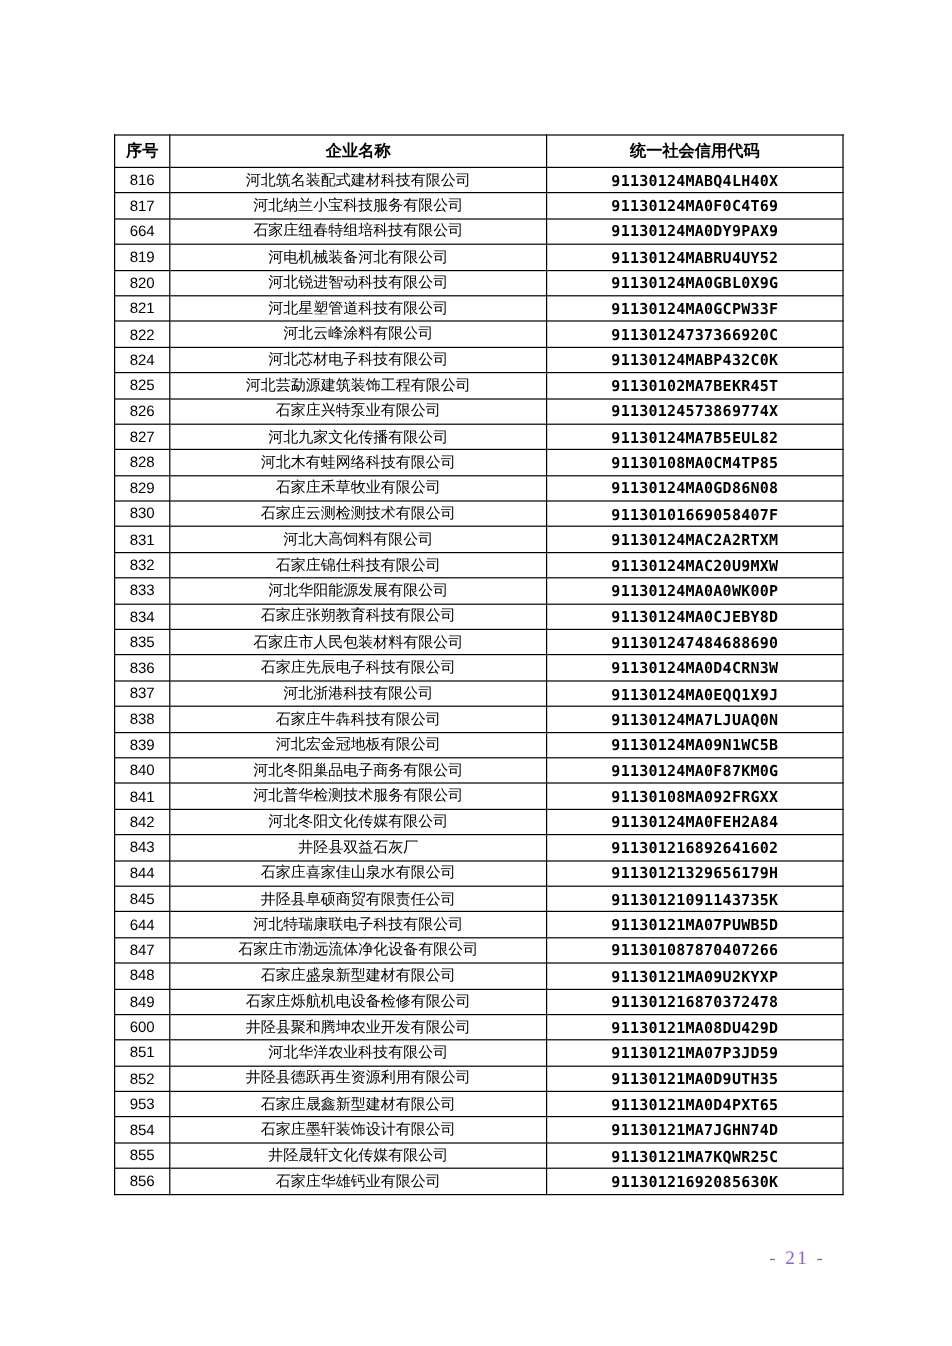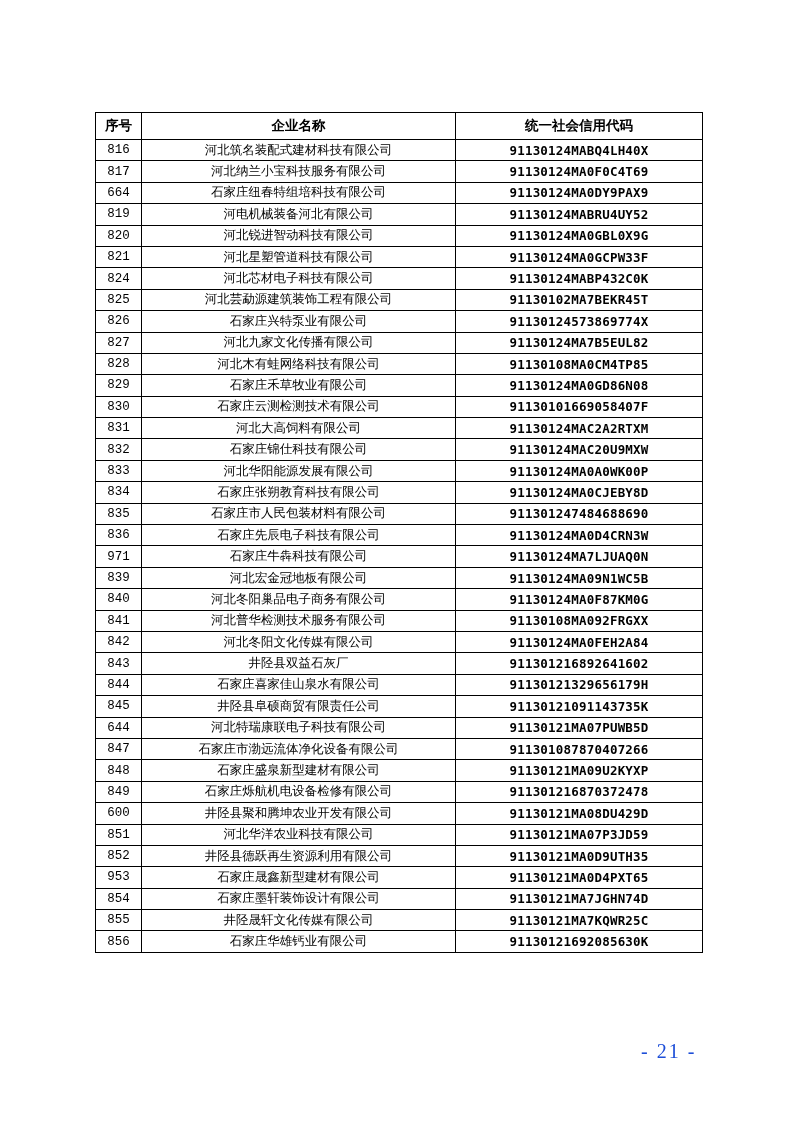--- a/index.html
+++ b/index.html
@@ -47,7 +47,7 @@
     font-size: 12.5px;
   }
   td.cell-no {
-    font-family: Liberation Mono, monospace;
+    font-family: Liberation Sans, sans-serif;
     font-size: 12px;
   }
   td.cell-code {

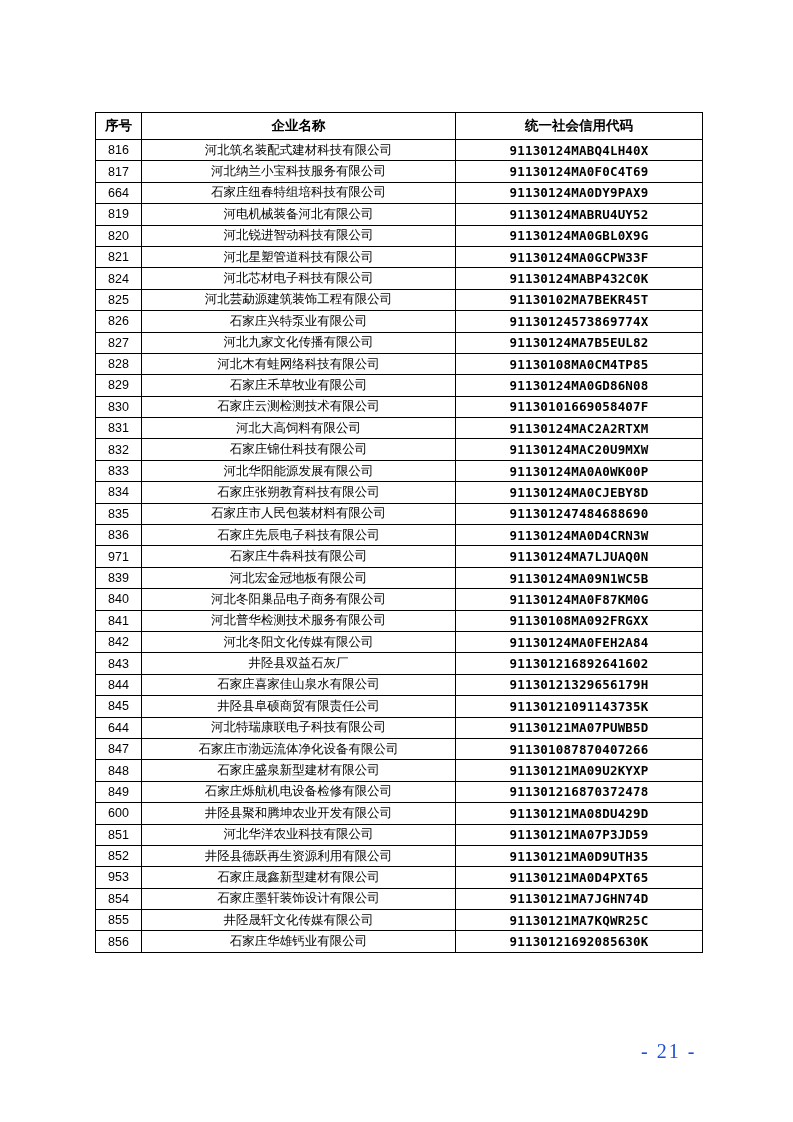--- a/index.html
+++ b/index.html
@@ -116,6 +116,11 @@
           <td class="cell-code">91130124MA0GCPW33F</td>
         </tr>
         <tr>
+          <td class="cell-no">822</td>
+          <td class="cell-name">河北云峰涂料有限公司</td>
+          <td class="cell-code">91130124737366920C</td>
+        </tr>
+        <tr>
           <td class="cell-no">824</td>
           <td class="cell-name">河北芯材电子科技有限公司</td>
           <td class="cell-code">91130124MABP432C0K</td>

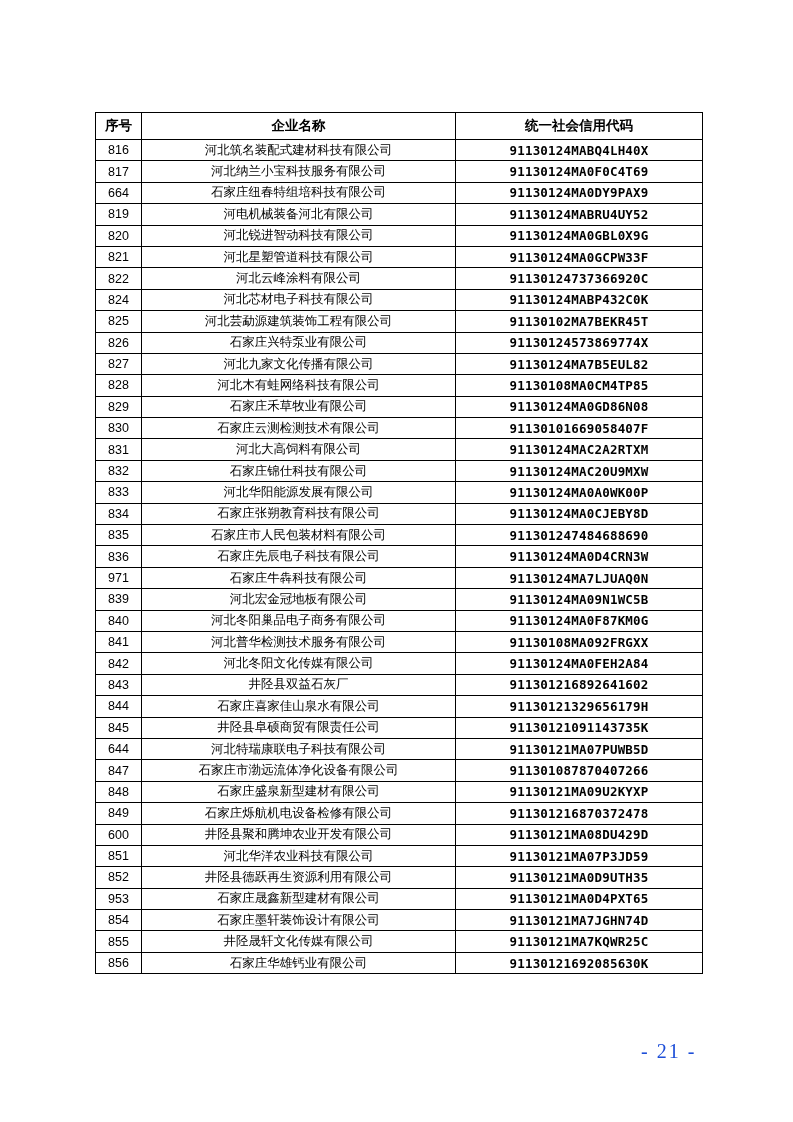--- a/index.html
+++ b/index.html
@@ -186,6 +186,11 @@
           <td class="cell-code">91130124MA0D4CRN3W</td>
         </tr>
         <tr>
+          <td class="cell-no">837</td>
+          <td class="cell-name">河北浙港科技有限公司</td>
+          <td class="cell-code">91130124MA0EQQ1X9J</td>
+        </tr>
+        <tr>
           <td class="cell-no">971</td>
           <td class="cell-name">石家庄牛犇科技有限公司</td>
           <td class="cell-code">91130124MA7LJUAQ0N</td>

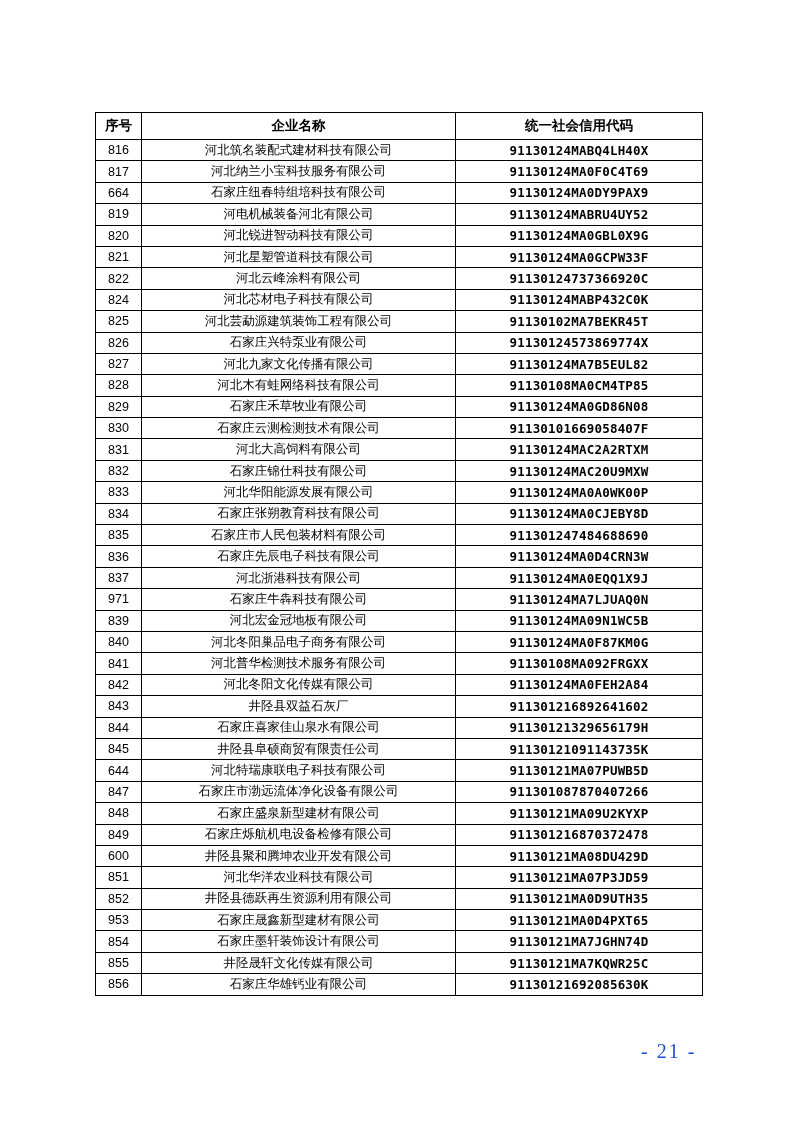--- a/index.html
+++ b/index.html
@@ -191,7 +191,7 @@
           <td class="cell-code">91130124MA0EQQ1X9J</td>
         </tr>
         <tr>
-          <td class="cell-no">971</td>
+          <td class="cell-no">838</td>
           <td class="cell-name">石家庄牛犇科技有限公司</td>
           <td class="cell-code">91130124MA7LJUAQ0N</td>
         </tr>

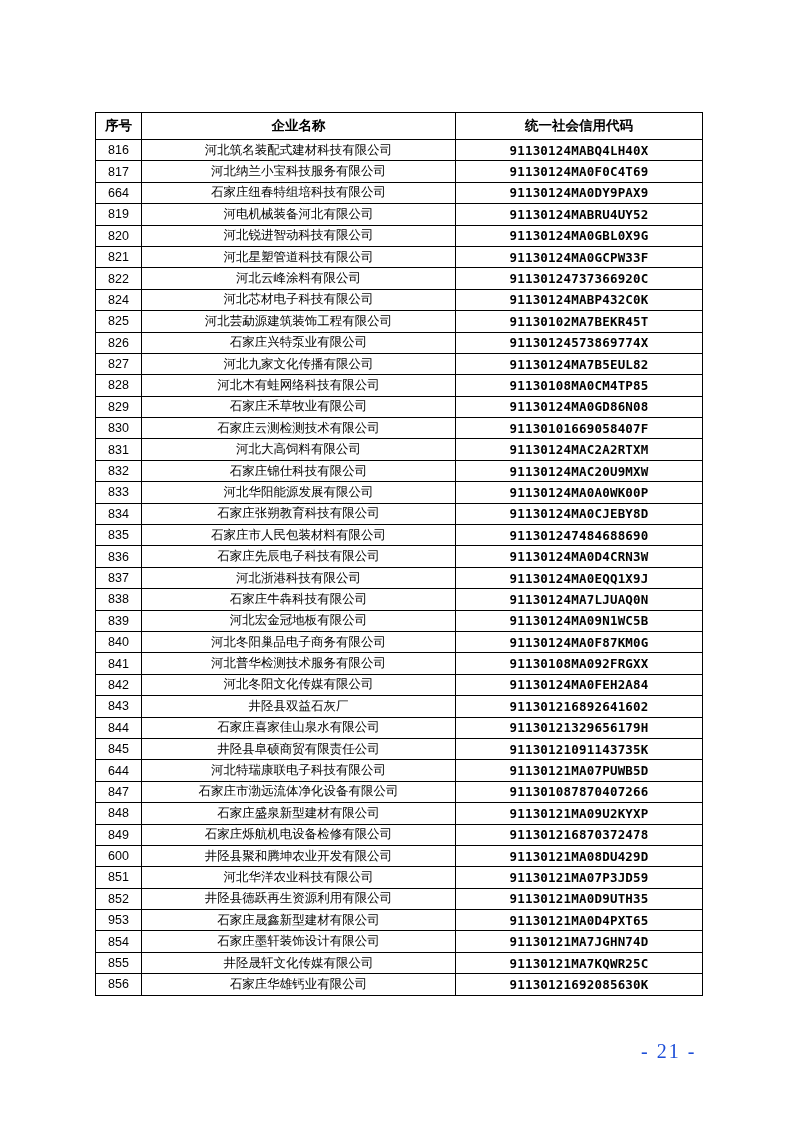--- a/index.html
+++ b/index.html
@@ -61,9 +61,9 @@
     left: 641px;
     top: 1040px;
     font-family: "Liberation Serif", serif;
-    font-size: 20px;
+    font-size: 16px;
     letter-spacing: 2px;
-    color: #1d4ed8;
+    color: #8b5cf6;
   }
 </style>
 </head>

